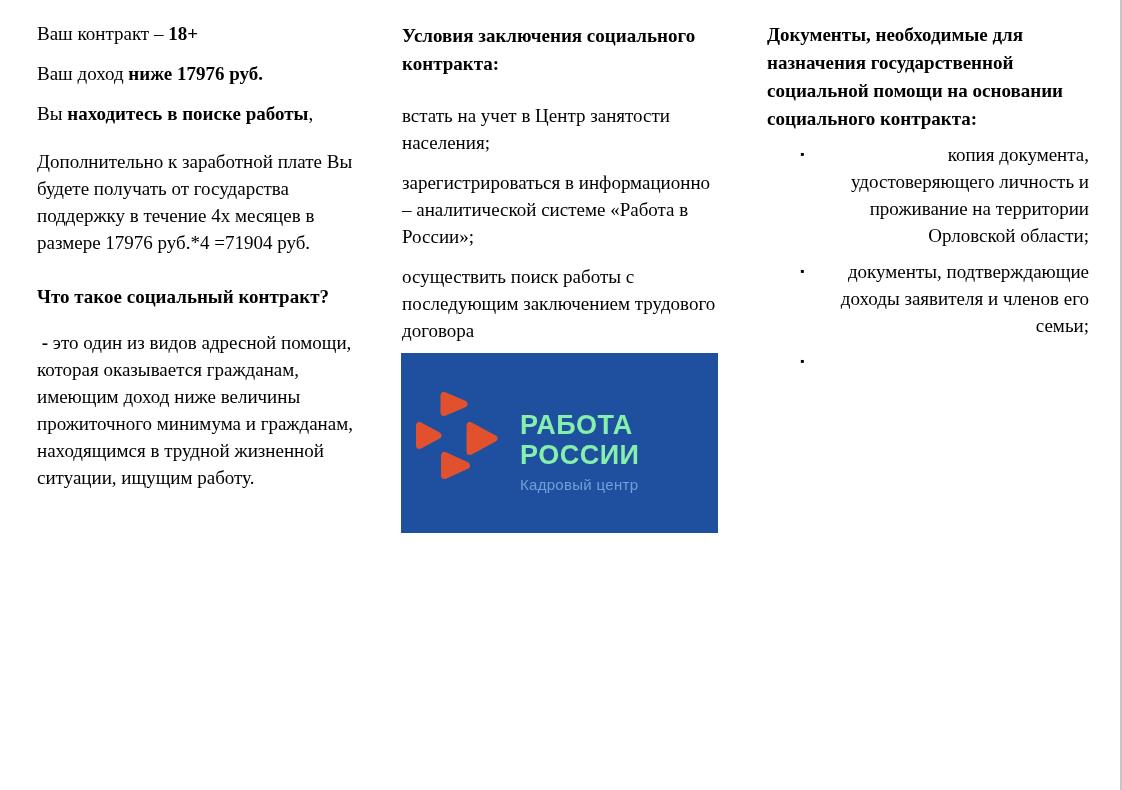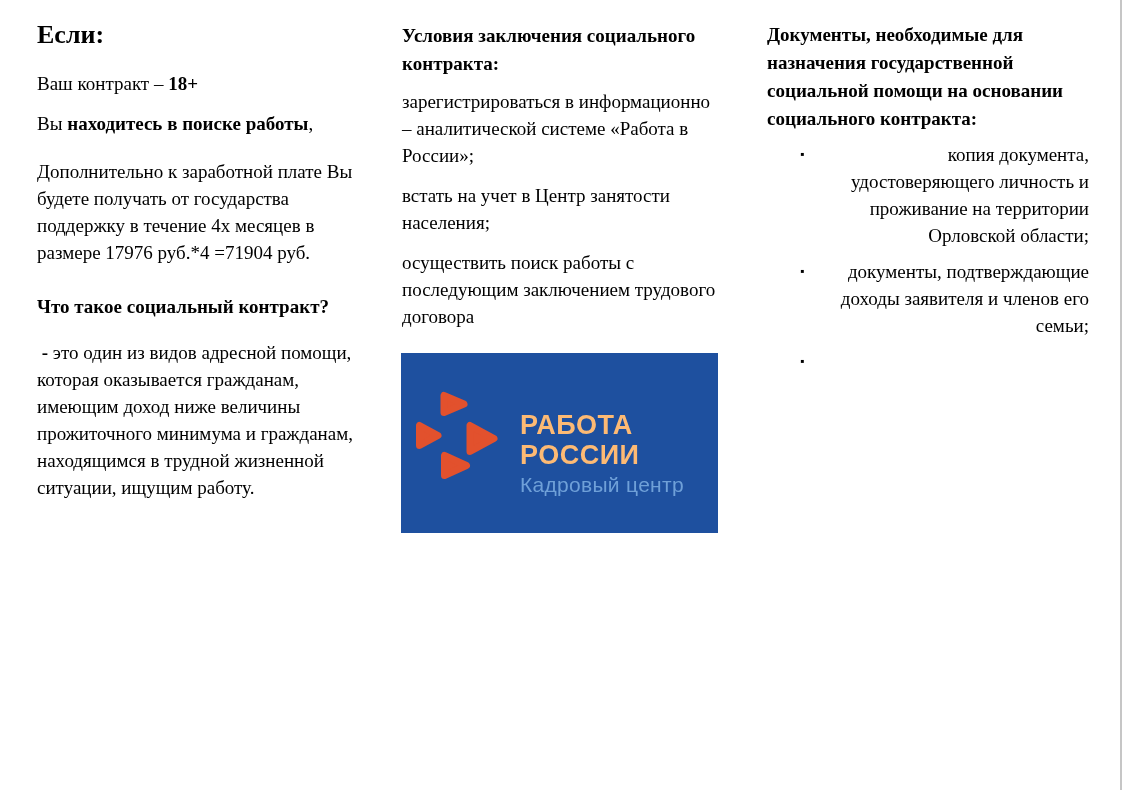--- a/index.html
+++ b/index.html
@@ -79,7 +79,6 @@
 <div style="position:absolute; inset:0;">
 
   <div class="col col-left">
-    <h1 class="main-heading">Если:</h1>
 
     <p><span>Ваш контракт – </span><b>18+</b></p>
 

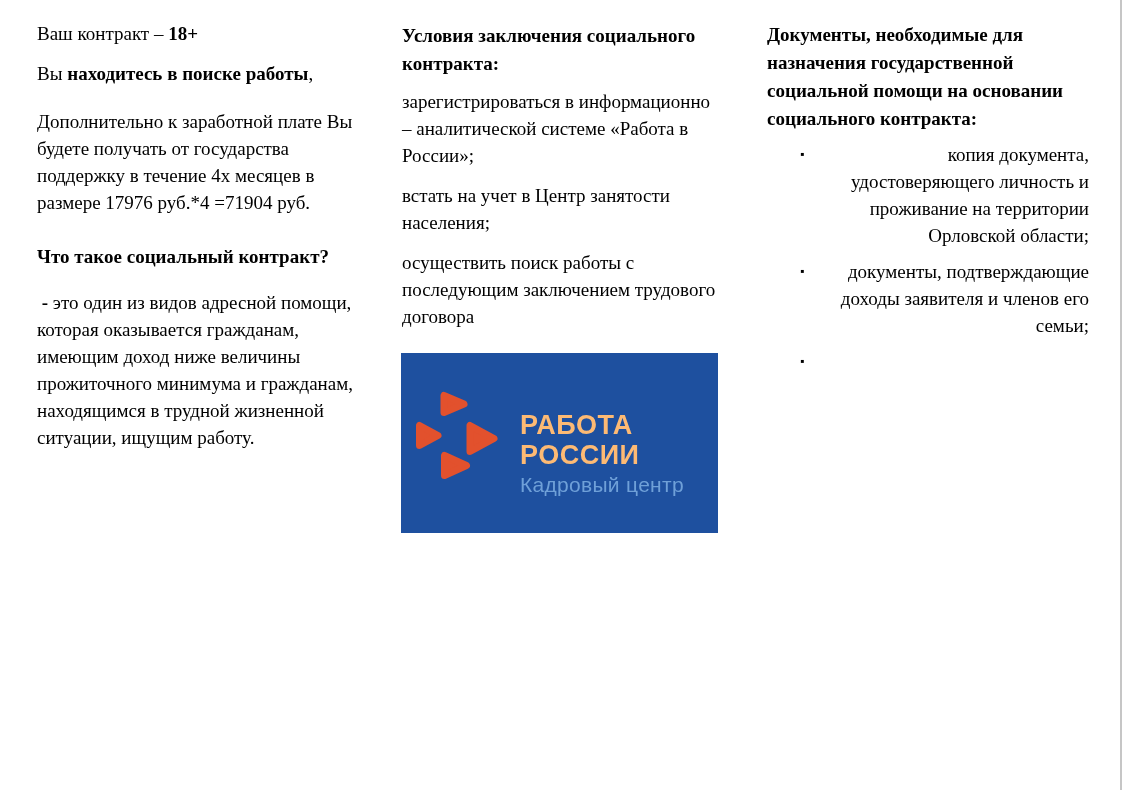--- a/index.html
+++ b/index.html
@@ -35,7 +35,7 @@
   .p-support { margin-top: 21px !important; }
   .left-heading2 { margin-top: 27px; margin-bottom: 18px; }
   .p-definition { white-space: pre-wrap; }
-  .mid-heading { margin-bottom: 10px; }
+  .mid-heading { margin-bottom: 24px; }
   .right-heading { margin-bottom: 8px; }
 
   .doc-list { list-style: none; margin: 0; padding: 0; }

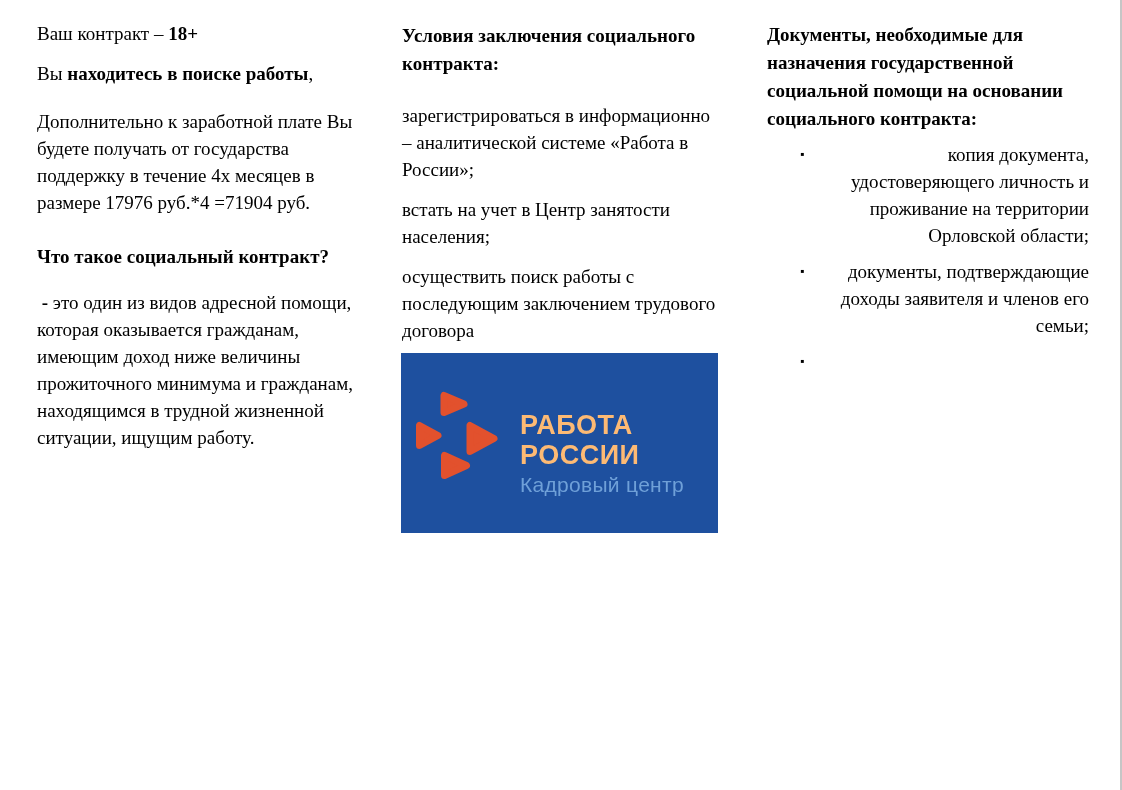--- a/index.html
+++ b/index.html
@@ -82,6 +82,7 @@
 
     <p><span>Ваш контракт – </span><b>18+</b></p>
 
+    <p><span>Ваш доход </span><b>ниже 17976 руб.</b></p>
 
     <p><span>Вы </span><b>находитесь в поиске работы</b><span>,</span></p>
 

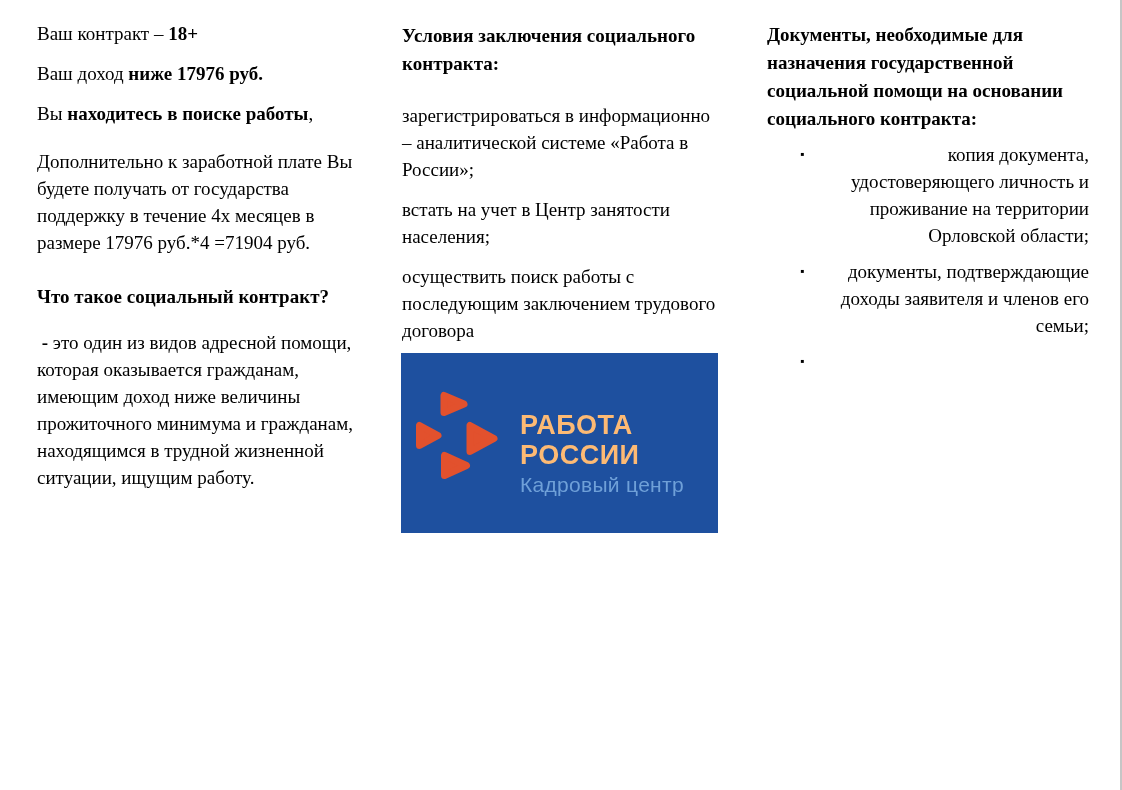--- a/index.html
+++ b/index.html
@@ -96,8 +96,8 @@
 
   <div class="col col-mid">
     <h2 class="sub-heading mid-heading">Условия заключения социального контракта:</h2>
+    <p>встать на учет в Центр занятости населения;</p>
     <p>зарегистрироваться в информационно – аналитической системе «Работа в России»;</p>
-    <p>встать на учет в Центр занятости населения;</p>
     <p>осуществить поиск работы с последующим заключением трудового договора</p>
   </div>
 

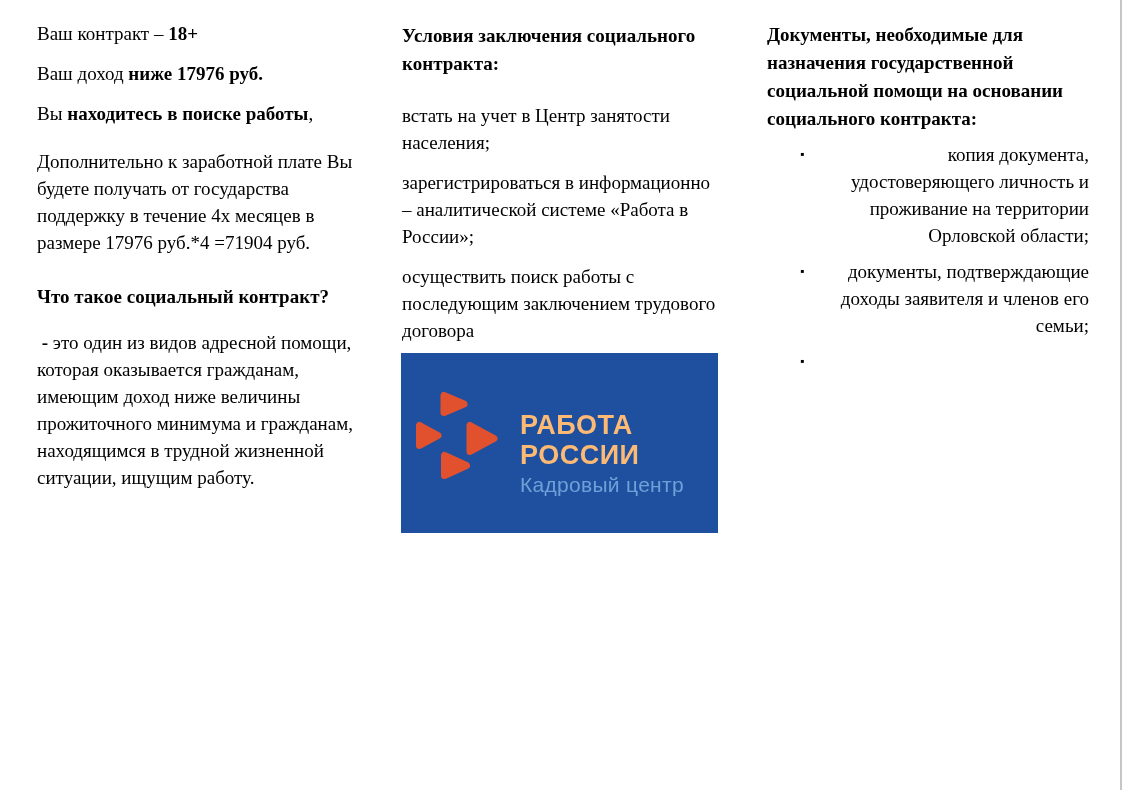--- a/index.html
+++ b/index.html
@@ -64,7 +64,7 @@
   .logo-text { position: absolute; left: 119px; top: 57px; }
   .logo-title {
     font-family: "Liberation Sans", "DejaVu Sans", sans-serif;
-    font-weight: bold; color: #fdba74;
+    font-weight: bold; color: #86efac;
     font-size: 27px; line-height: 30px; letter-spacing: 0.5px;
   }
   .logo-subtitle {

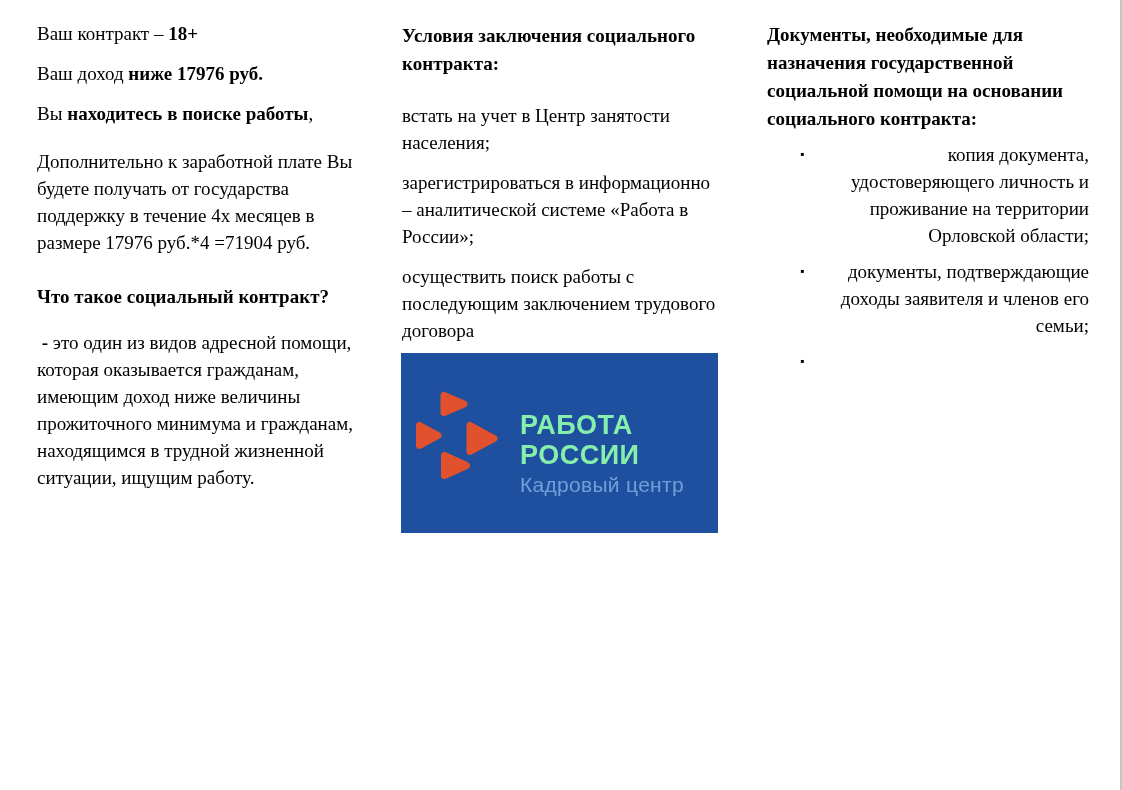--- a/index.html
+++ b/index.html
@@ -69,7 +69,7 @@
   }
   .logo-subtitle {
     font-family: "Liberation Sans", "DejaVu Sans", sans-serif;
-    color: #6fa0d8; font-size: 21px; line-height: 16px;
+    color: #6fa0d8; font-size: 15px; line-height: 16px;
     margin-top: 7px; letter-spacing: 0.3px;
   }
 </style>

